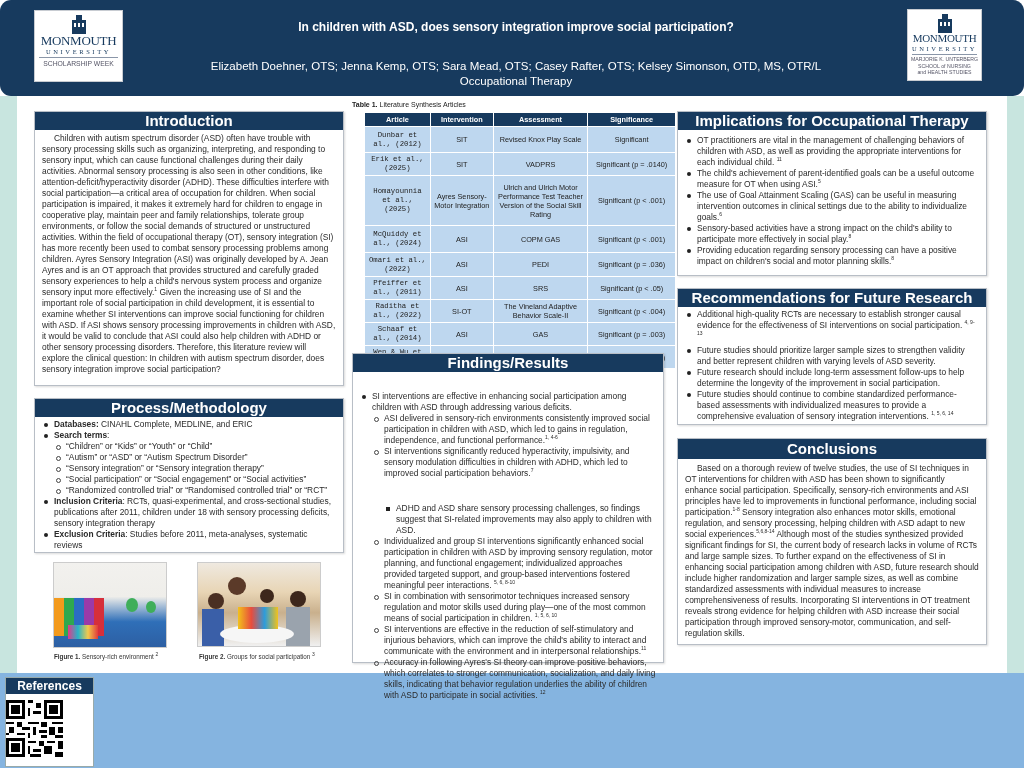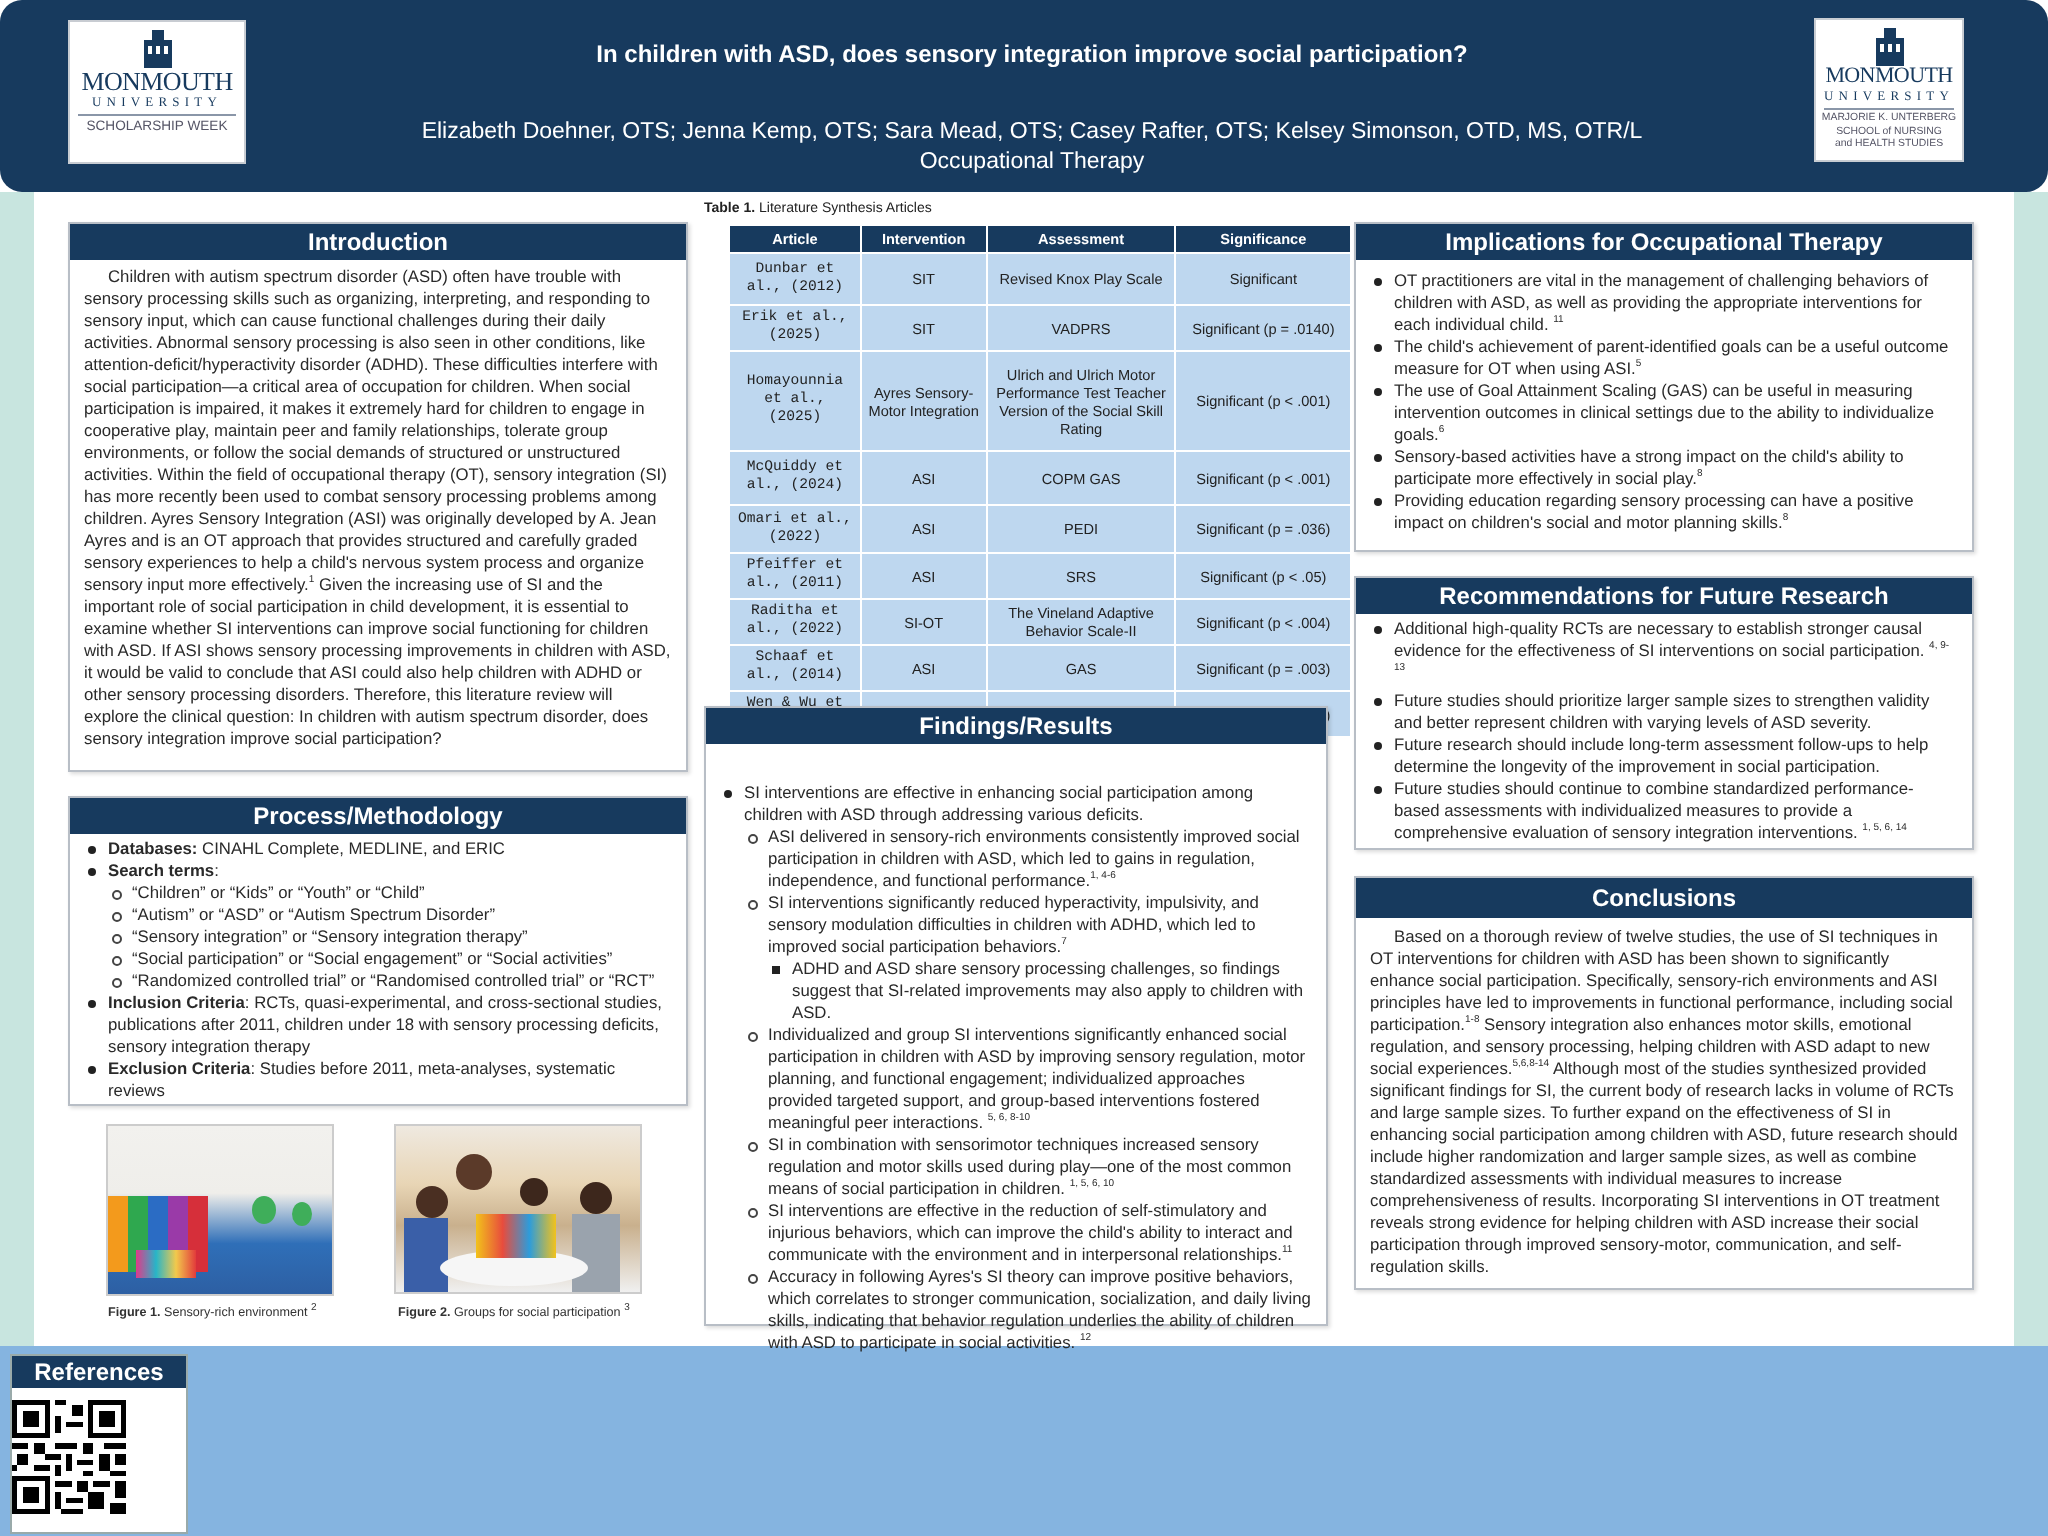--- a/index.html
+++ b/index.html
@@ -27,7 +27,7 @@
   .footer { position: absolute; left: 0; top: 673px; width: 1024px; height: 95px; background: #85b4e0; }
 
   .panel { position: absolute; background: #fff; border: 1px solid #b8bec6; box-shadow: 1px 1px 2px rgba(0,0,0,0.15); }
-  .panel-head { background: #173a5e; color: #fff; font-weight: bold; font-size: 12px; text-align: center; height: 18px; line-height: 18px; }
+  .panel-head { background: #173a5e; color: #fff; font-weight: bold; font-size: 15px; text-align: center; height: 18px; line-height: 18px; }
   .panel-body { font-size: 8.4px; line-height: 11px; color: #2a2a2a; padding: 3px 7px 4px 7px; }
   .panel-body p { text-indent: 12px; }
   sup { font-size: 5px; vertical-align: super; line-height: 0; }

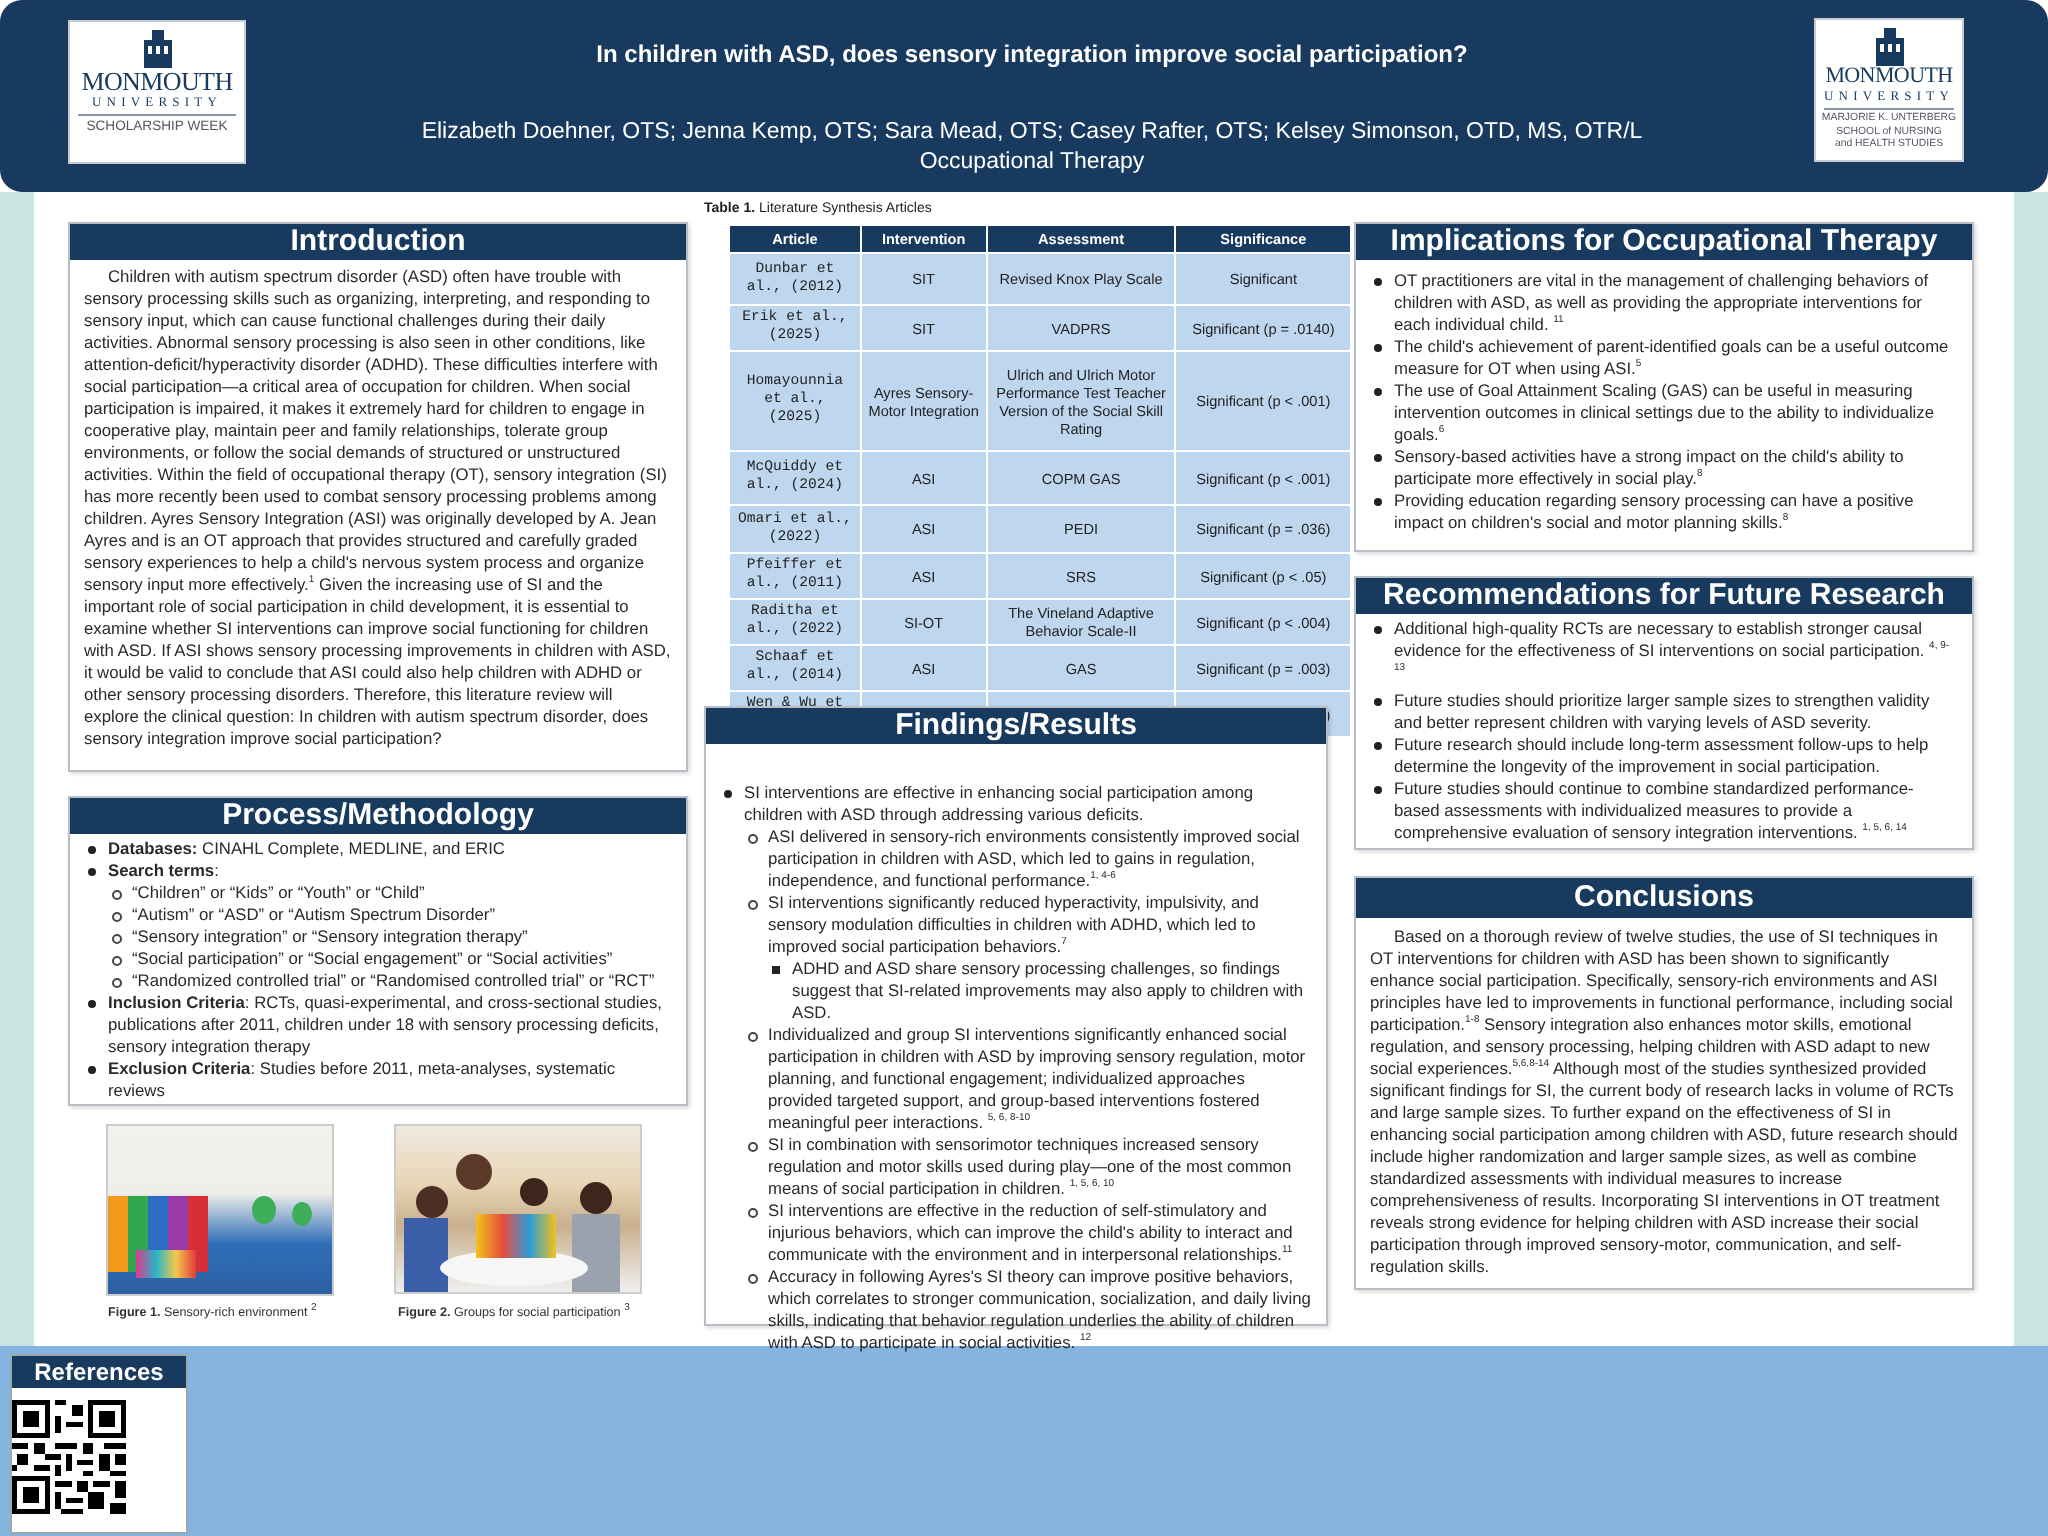--- a/index.html
+++ b/index.html
@@ -38,7 +38,7 @@
   ul.l2 { list-style: none; }
   ul.l2 > li { position: relative; padding-left: 12px; }
   ul.l2 > li::before { content: ""; position: absolute; left: 2px; top: 3.5px; width: 3px; height: 3px; border-radius: 50%; border: 1px solid #444; }
-  ul.l3 { list-style: none; }
+  ul.l3 { list-style: none; margin-top: 24px; }
   ul.l3 > li { position: relative; padding-left: 12px; }
   ul.l3 > li::before { content: ""; position: absolute; left: 2px; top: 3.5px; width: 4px; height: 4px; background: #222; }
   b { font-weight: bold; }

